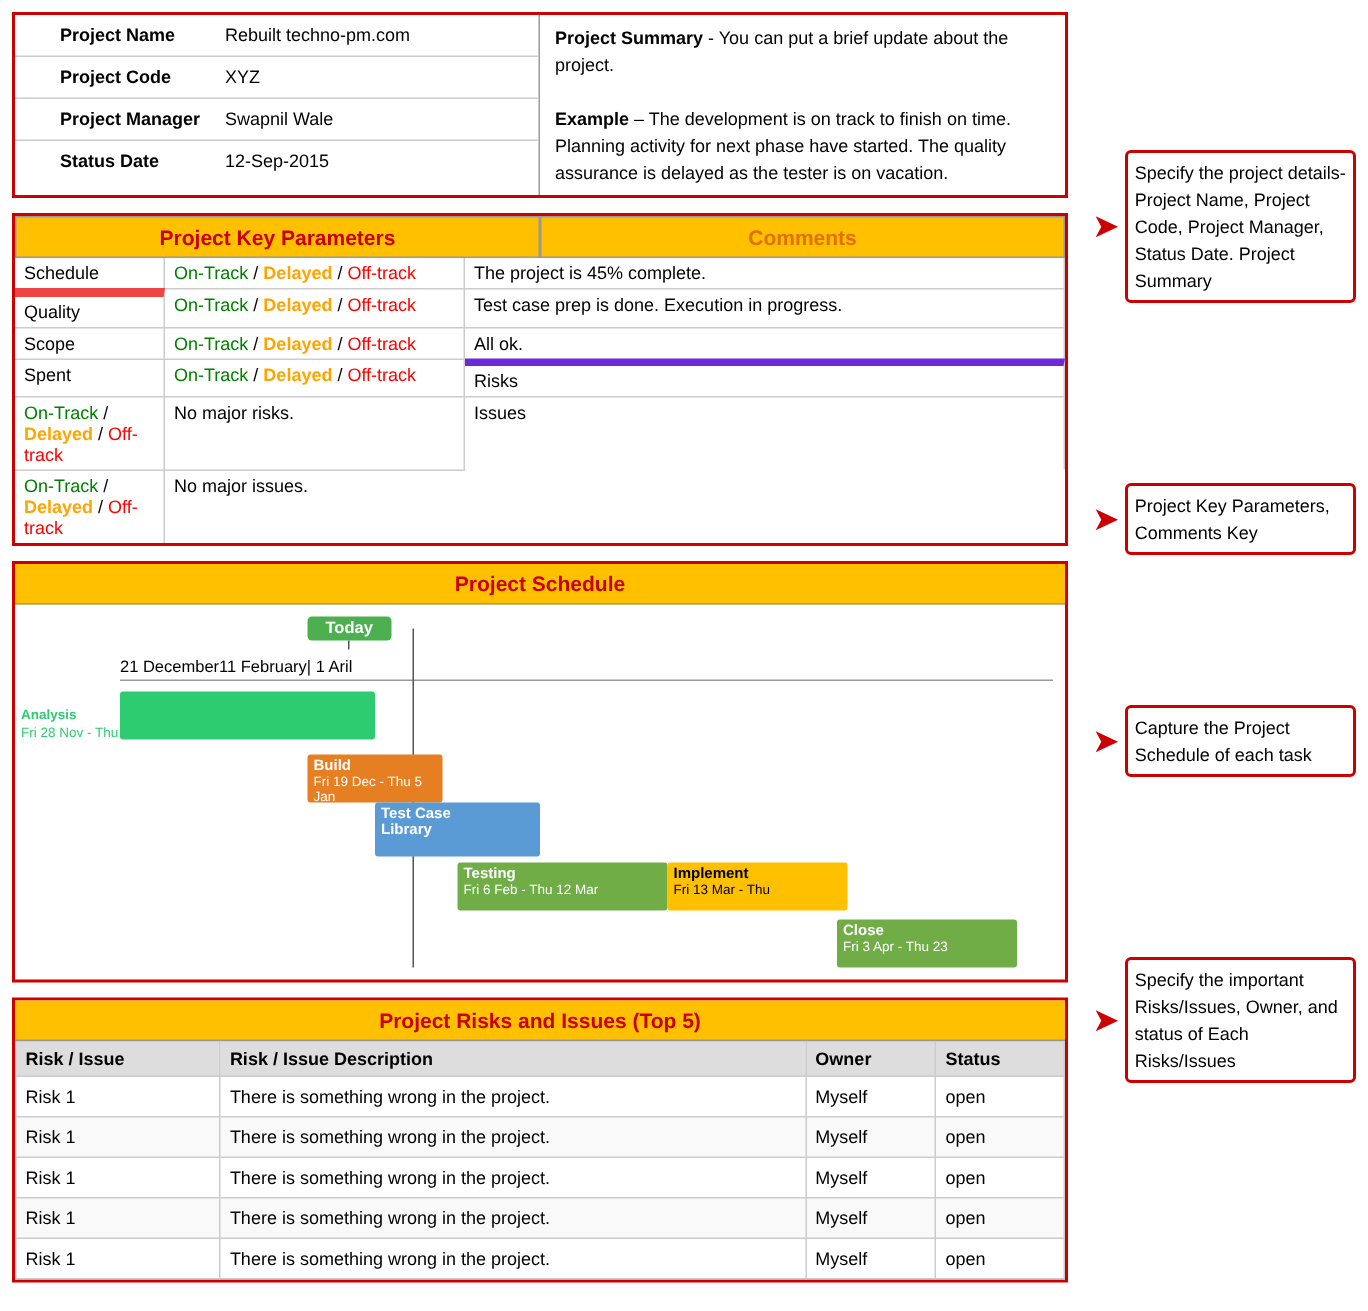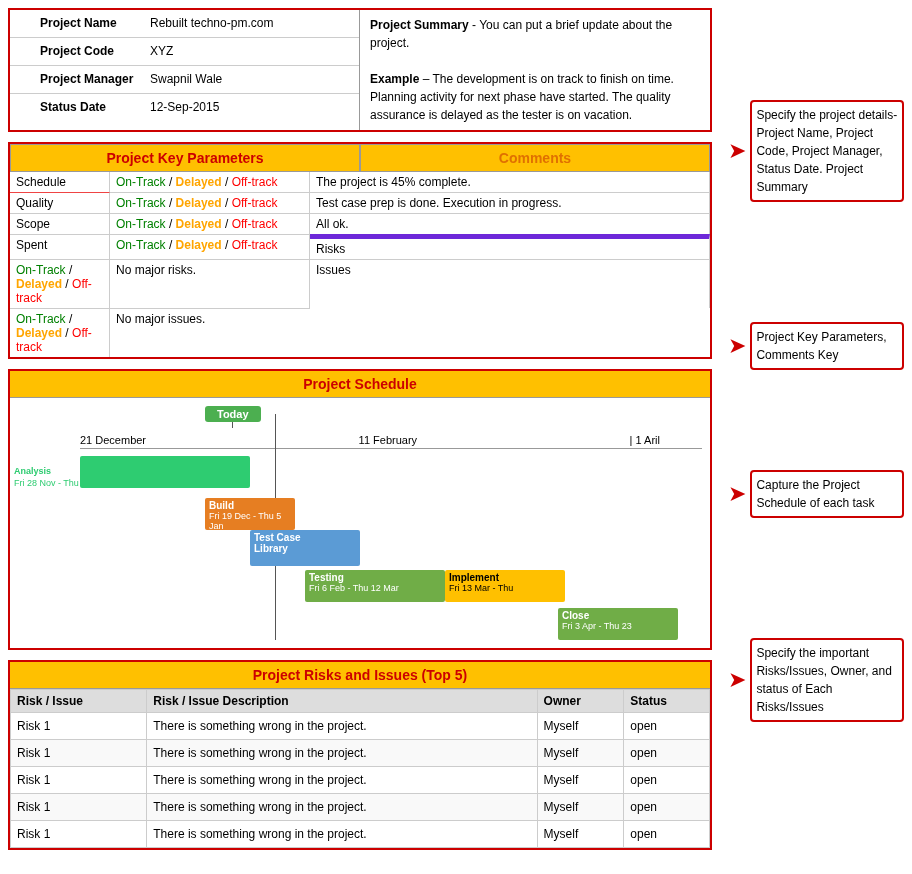--- a/index.html
+++ b/index.html
@@ -103,7 +103,7 @@
         </div>
         <div class="params-cell params-comment">The project is 45% complete.</div>
 
-        <div class="params-cell params-label" style="border-top:1px solid #ef4444;">Quality</div>
+        <div class="params-cell params-label" style="border-top:6px solid #ef4444;">Quality</div>
         <div class="params-cell params-status" style="border-top:1px solid #ccc;">
           <span class="status-green">On-Track</span> /
           <span class="status-orange">Delayed</span> /

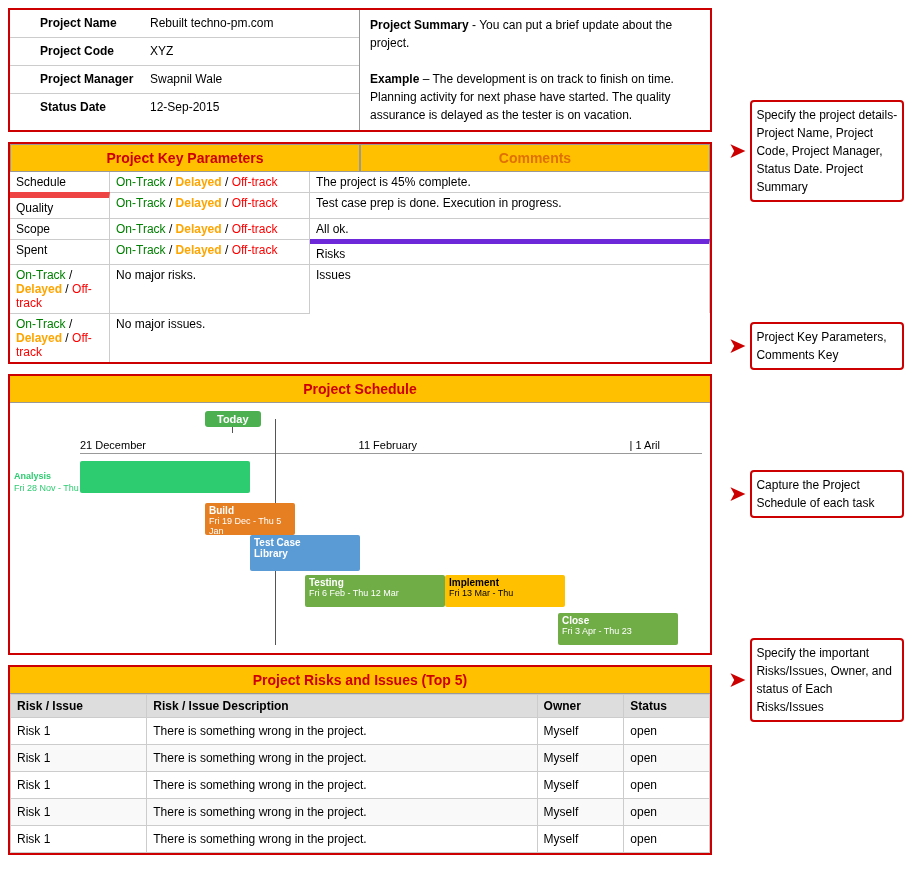--- a/index.html
+++ b/index.html
@@ -153,7 +153,7 @@
           <div style="width:1px; height:6px; background:#555;"></div>
         </div>
 
-        <div style="position:absolute; left:70px; top:36px; display:flex; width:580px; justify-content:space-between; font-size:11px;">
+        <div style="position:absolute; left:70px; top:36px; display:flex; width:580px; justify-content:flex-start; font-size:11px;">
           <span>21 December</span>
           <span>11 February</span>
           <span>| 1 Aril</span>

